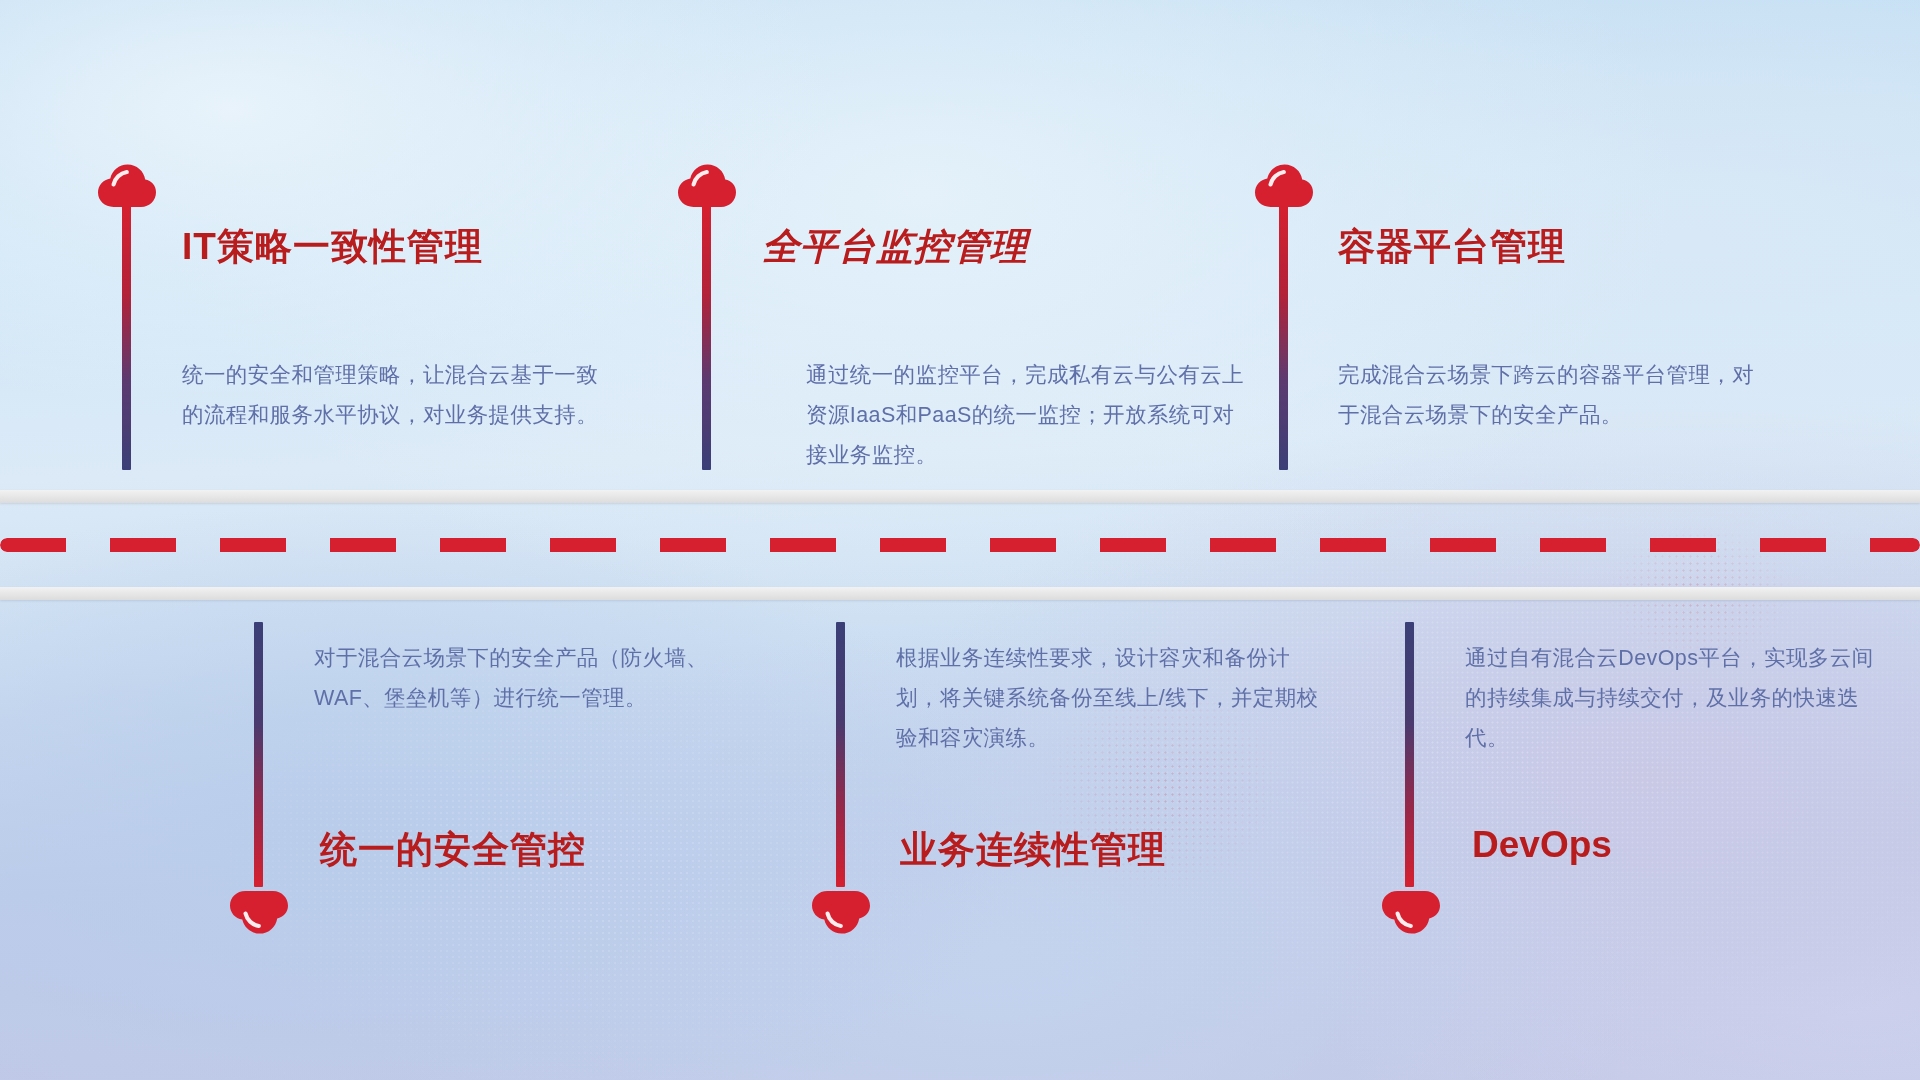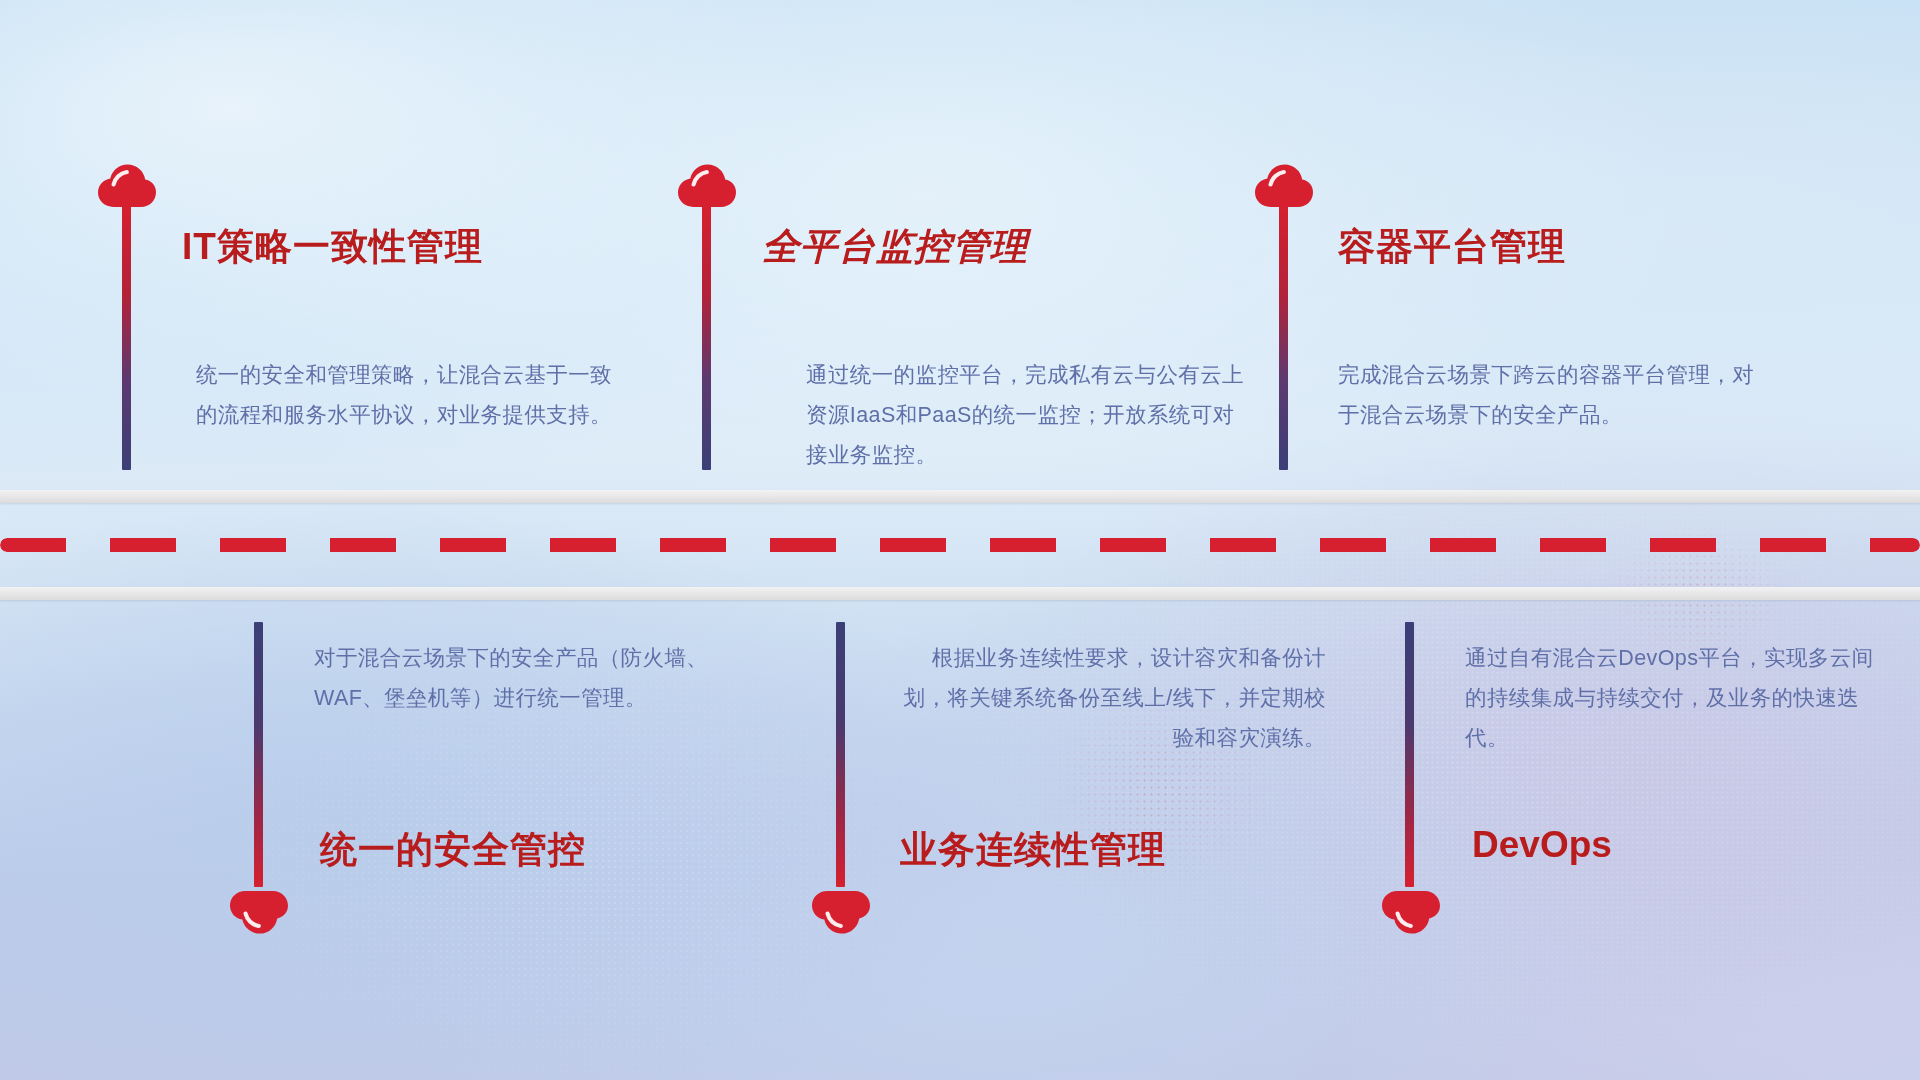--- a/index.html
+++ b/index.html
@@ -119,7 +119,7 @@
   </div>
   <div class="stem stem-top" style="left:122px; top:205px; height:265px;"></div>
   <div class="heading" style="left:182px; top:222px;">IT策略一致性管理</div>
-  <div class="body-text" style="left:182px; top:355px; width:430px;text-align:right;">统一的安全和管理策略，让混合云基于一致的流程和服务水平协议，对业务提供支持。</div>
+  <div class="body-text" style="left:182px; top:355px; width:430px;">统一的安全和管理策略，让混合云基于一致的流程和服务水平协议，对业务提供支持。</div>
 </div>
 
 <div class="col">

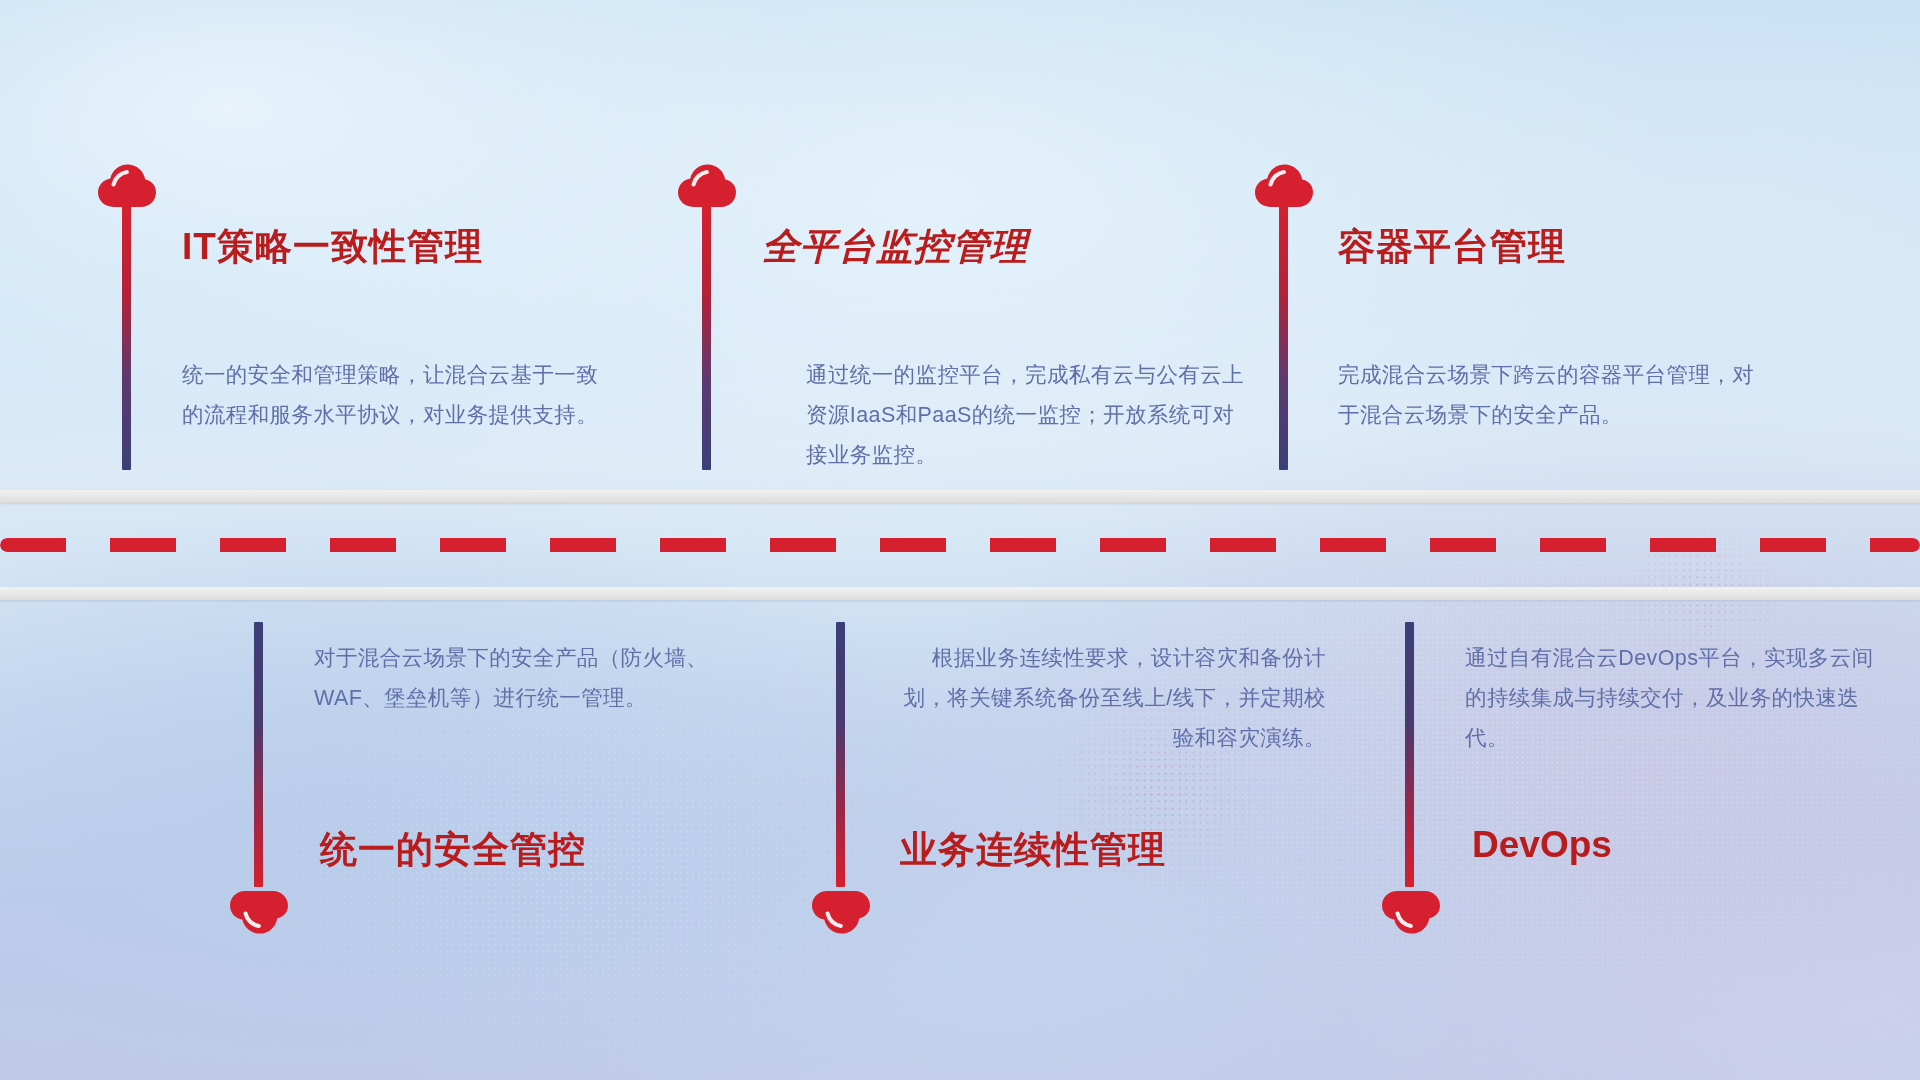--- a/index.html
+++ b/index.html
@@ -162,7 +162,7 @@
 
 <div class="col">
   <div class="stem stem-bottom" style="left:836px; top:622px; height:265px;"></div>
-  <div class="body-text" style="left:896px; top:638px; width:430px;text-align:right;">根据业务连续性要求，设计容灾和备份计划，将关键系统备份至线上/线下，并定期校验和容灾演练。</div>
+  <div class="body-text" style="left:896px; top:638px; width:430px;">根据业务连续性要求，设计容灾和备份计划，将关键系统备份至线上/线下，并定期校验和容灾演练。</div>
   <div class="heading" style="left:900px; top:825px;">业务连续性管理</div>
   <div class="cloud" style="left:810px; top:890px;">
     <svg viewBox="0 0 62 48" xmlns="http://www.w3.org/2000/svg">

